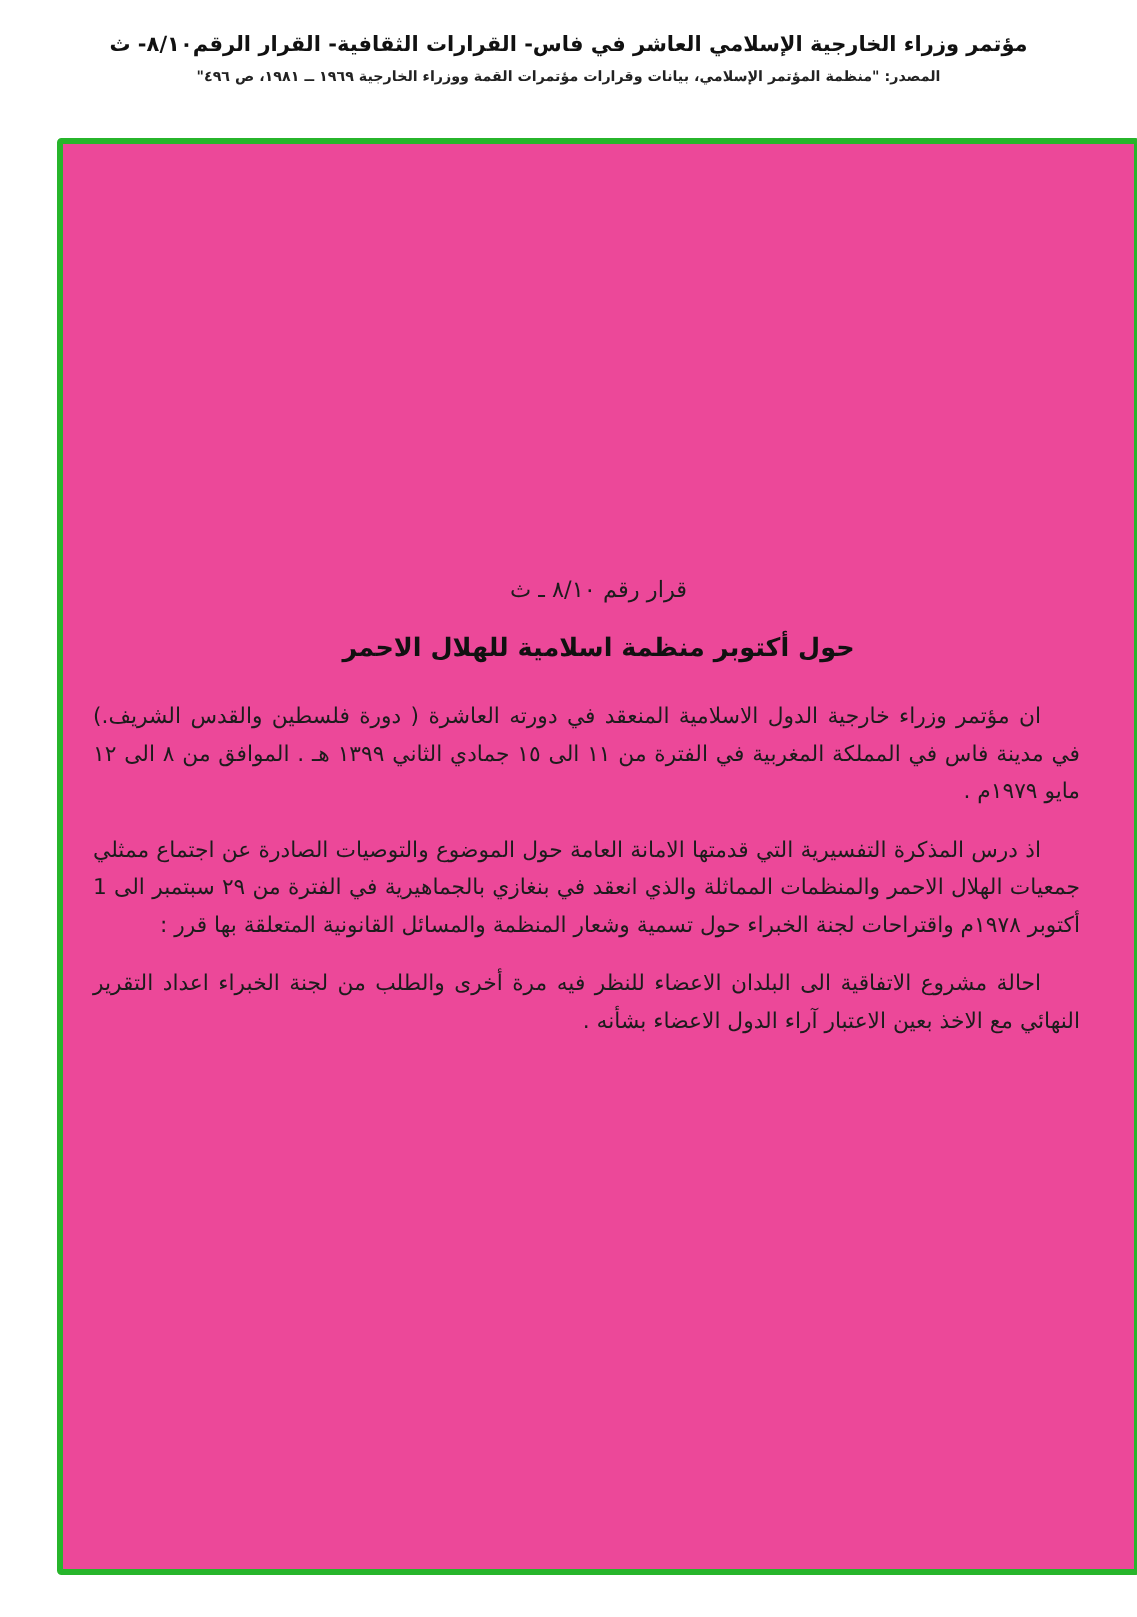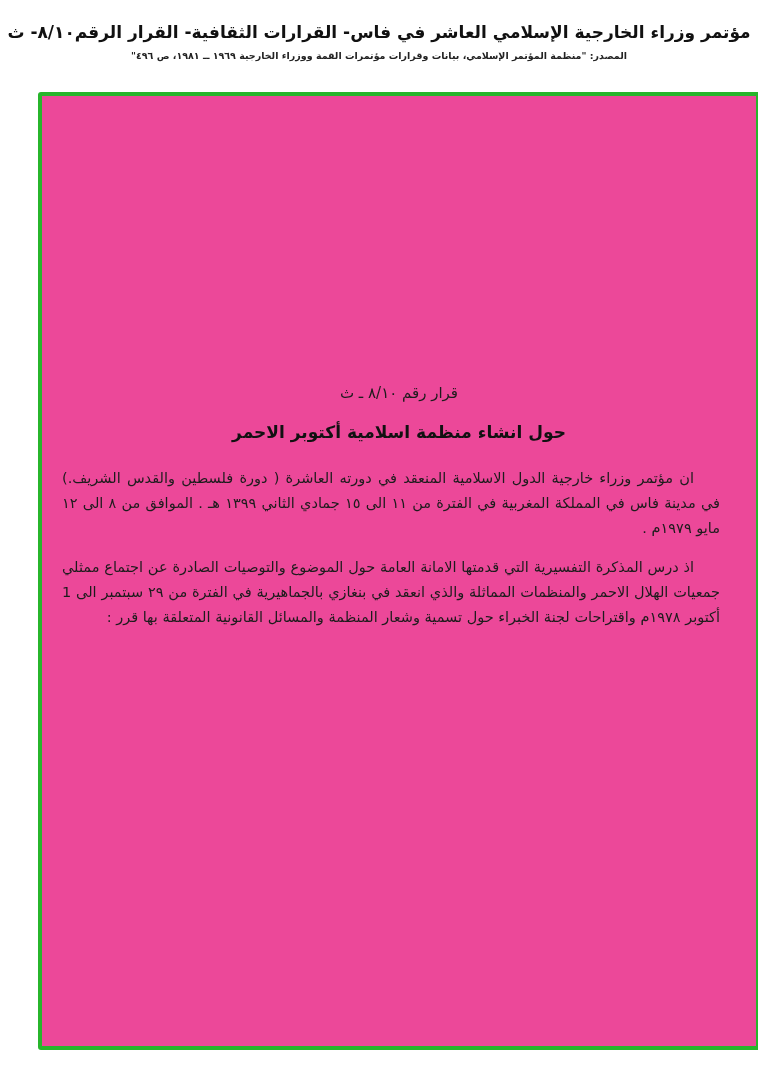--- a/index.html
+++ b/index.html
@@ -25,7 +25,7 @@
     text-align: center;
   }
   .header-title {
-    font-size: 17px;
+    font-size: 14px;
     font-weight: bold;
     color: #111111;
   }

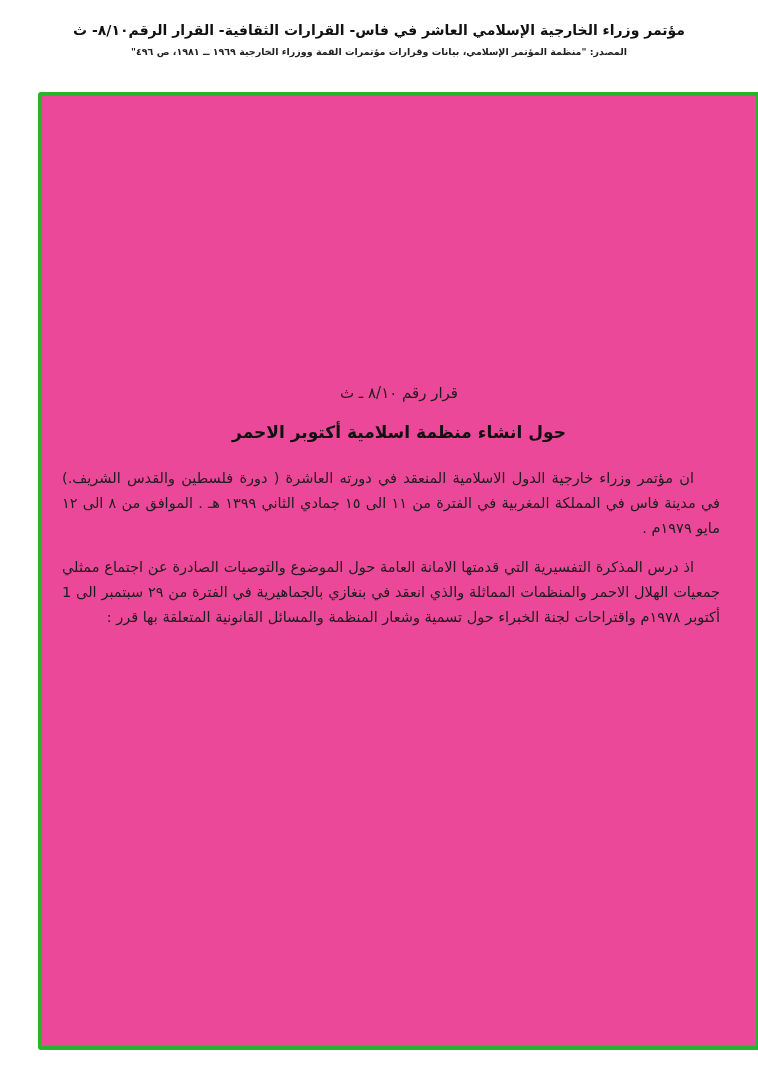--- a/index.html
+++ b/index.html
@@ -89,7 +89,7 @@
   <div class="green-frame">
     <div class="frame-content">
       <div class="decree-number">قرار رقم ٨/١٠ ـ ث</div>
-      <div class="decree-title">حول انشاء منظمة اسلامية أكتوبر الاحمر</div>
+      <div class="decree-title">حول أكتوبر منظمة اسلامية للهلال الاحمر</div>
       <p class="para">ان مؤتمر وزراء خارجية الدول الاسلامية المنعقد في دورته العاشرة ( دورة فلسطين والقدس الشريف.) في مدينة فاس في المملكة المغربية في الفترة من ١١ الى ١٥ جمادي الثاني ١٣٩٩ هـ . الموافق من ٨ الى ١٢ مايو ١٩٧٩م .</p>
       <p class="para">اذ درس المذكرة التفسيرية التي قدمتها الامانة العامة حول الموضوع والتوصيات الصادرة عن اجتماع ممثلي جمعيات الهلال الاحمر والمنظمات المماثلة والذي انعقد في بنغازي بالجماهيرية في الفترة من ٢٩ سبتمبر الى 1 أكتوبر ١٩٧٨م واقتراحات لجنة الخبراء حول تسمية وشعار المنظمة والمسائل القانونية المتعلقة بها قرر :</p>
     </div>

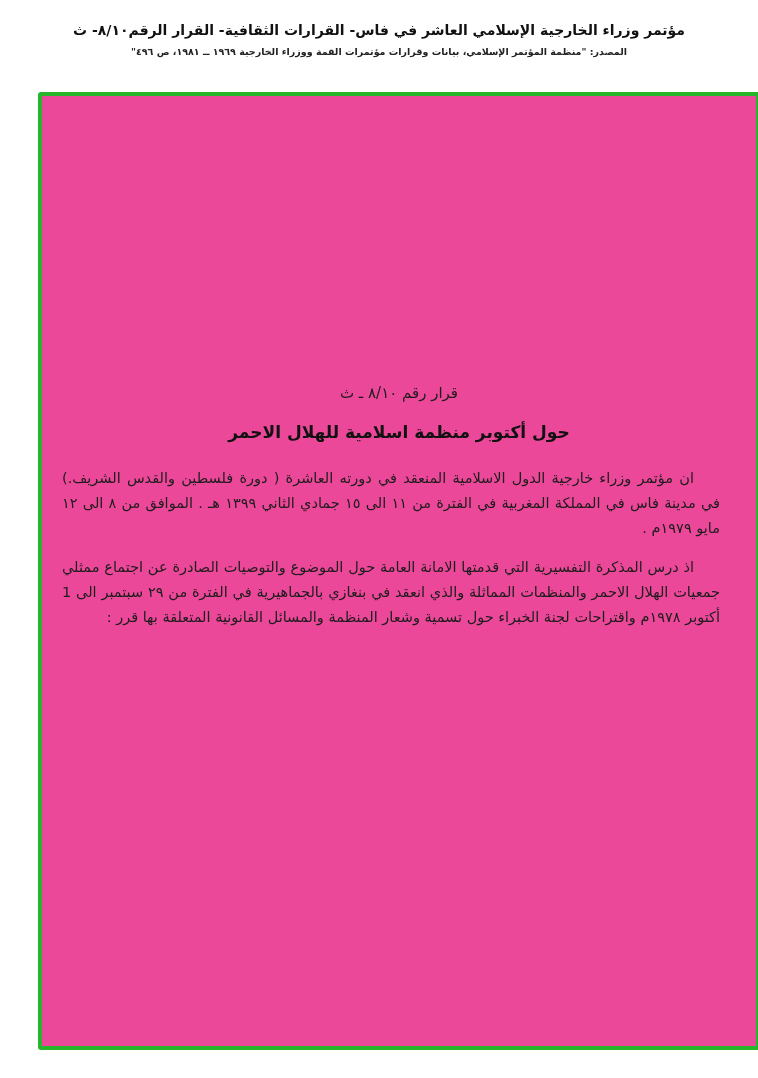--- a/index.html
+++ b/index.html
@@ -92,6 +92,7 @@
       <div class="decree-title">حول أكتوبر منظمة اسلامية للهلال الاحمر</div>
       <p class="para">ان مؤتمر وزراء خارجية الدول الاسلامية المنعقد في دورته العاشرة ( دورة فلسطين والقدس الشريف.) في مدينة فاس في المملكة المغربية في الفترة من ١١ الى ١٥ جمادي الثاني ١٣٩٩ هـ . الموافق من ٨ الى ١٢ مايو ١٩٧٩م .</p>
       <p class="para">اذ درس المذكرة التفسيرية التي قدمتها الامانة العامة حول الموضوع والتوصيات الصادرة عن اجتماع ممثلي جمعيات الهلال الاحمر والمنظمات المماثلة والذي انعقد في بنغازي بالجماهيرية في الفترة من ٢٩ سبتمبر الى 1 أكتوبر ١٩٧٨م واقتراحات لجنة الخبراء حول تسمية وشعار المنظمة والمسائل القانونية المتعلقة بها قرر :</p>
+      <p class="para">احالة مشروع الاتفاقية الى البلدان الاعضاء للنظر فيه مرة أخرى والطلب من لجنة الخبراء اعداد التقرير النهائي مع الاخذ بعين الاعتبار آراء الدول الاعضاء بشأنه .</p>
     </div>
   </div>
 

